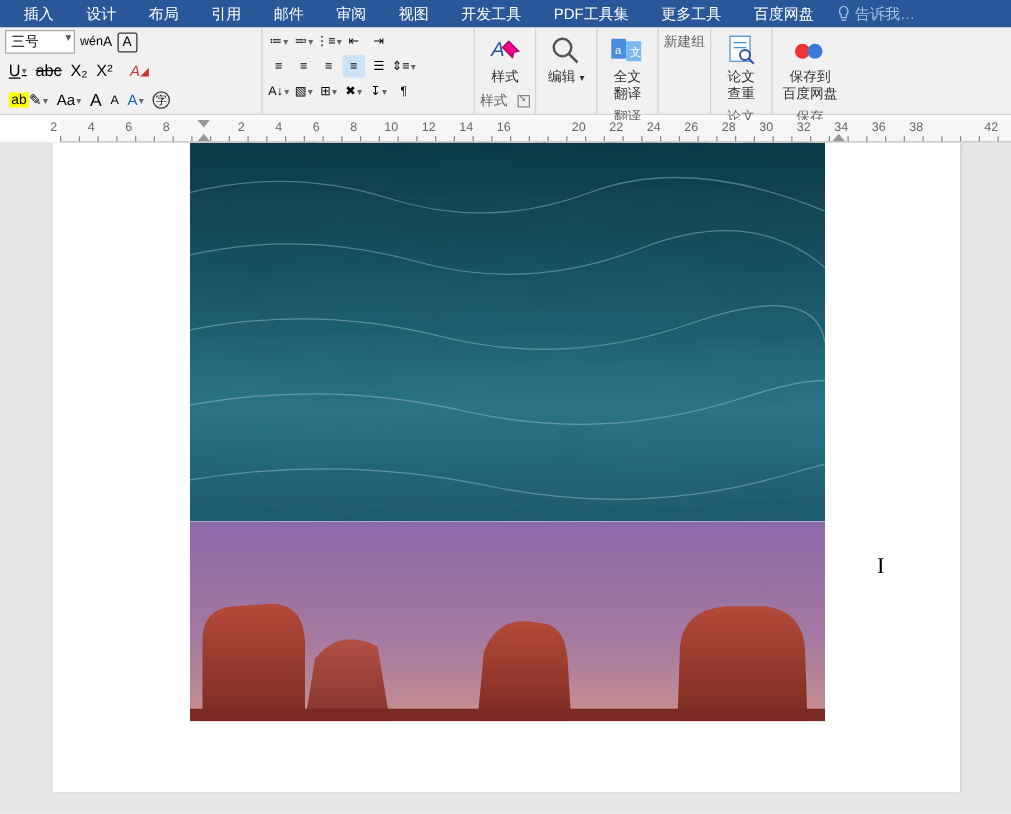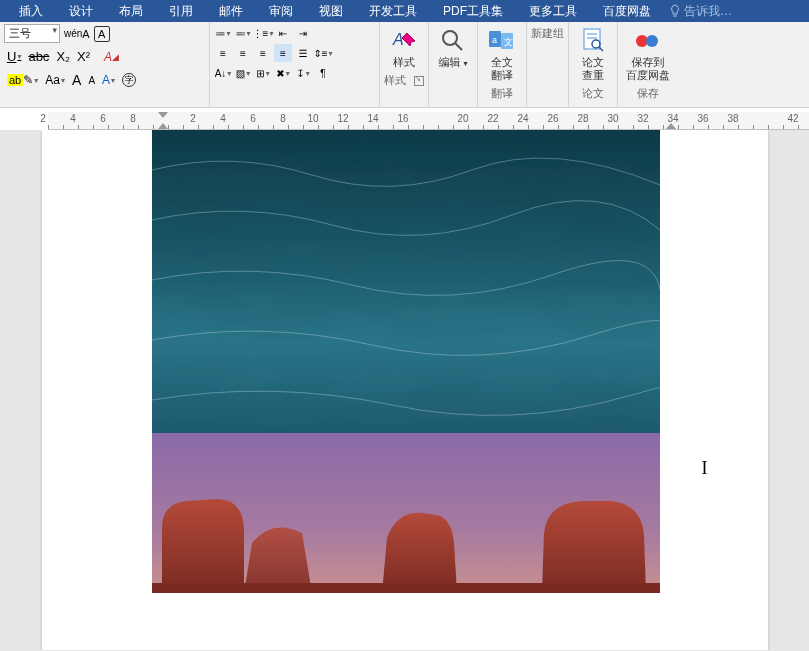--- a/index.html
+++ b/index.html
@@ -8,7 +8,7 @@
   .tab { color: #fff; font-size: 12px; padding: 0 13px; cursor: pointer; line-height: 22px; }
   .tellme { color: #a8c0e0; display: flex; align-items: center; gap: 4px; padding-left: 6px; }
   .tellme svg { width: 10px; height: 14px; }
-  .ribbon { background: #f1f1f1; height: 86px; display: flex; border-bottom: 1px solid #d4d4d4; }
+  .ribbon { background: #f1f1f1; height: 70px; display: flex; border-bottom: 1px solid #d4d4d4; }
   .group { border-right: 1px solid #d4d4d4; display: flex; flex-direction: column; padding: 2px 4px 0; }
   .group-body { flex: 1; display: flex; align-items: flex-start; gap: 2px; flex-wrap: wrap; }
   .group-label { text-align: center; font-size: 11px; color: #666; padding: 2px 0; display: flex; align-items: center; justify-content: center; gap: 8px; }

